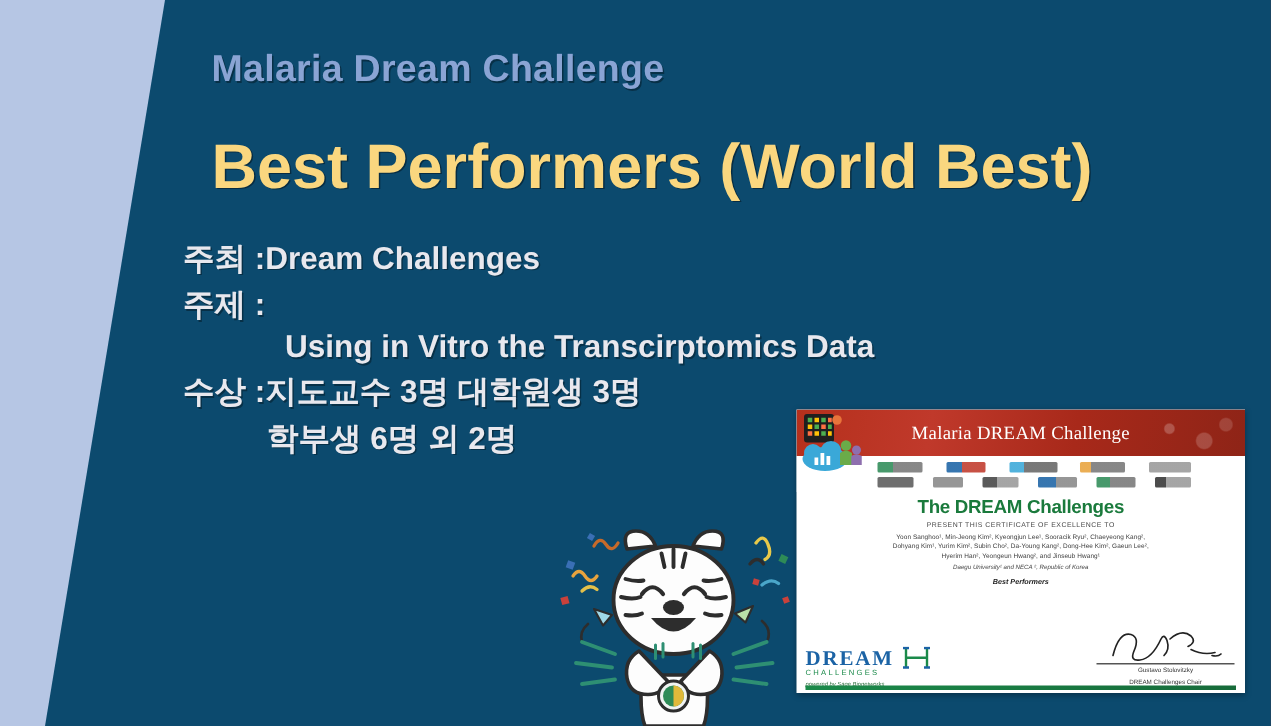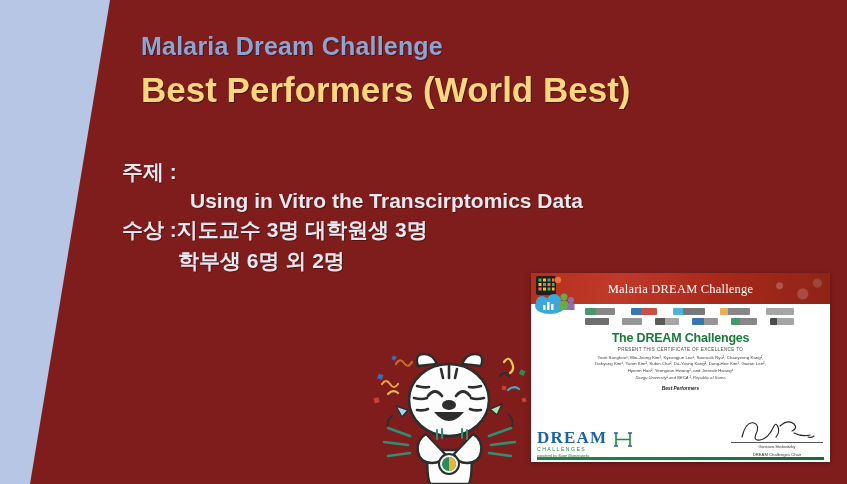--- a/index.html
+++ b/index.html
@@ -12,7 +12,7 @@
   }
 
   
-  #slide { position:absolute; inset:0; background:#7f1d1d; overflow:hidden; }
+  #slide { position:absolute; inset:0; background:#0c4a6e; overflow:hidden; }
   #wedge {
     position:absolute; left:0; top:0; width:120px; height:484px;
     background:#b6c6e4;

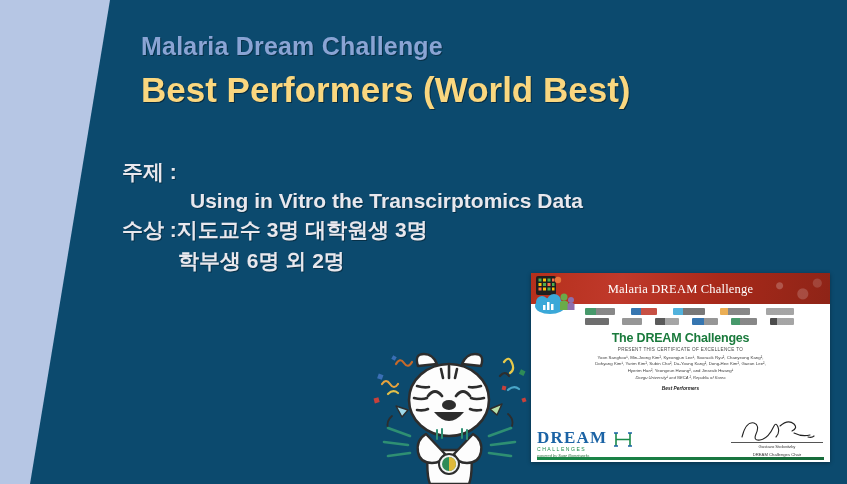--- a/index.html
+++ b/index.html
@@ -27,8 +27,8 @@
     text-shadow:1px 1px 0 rgba(0,0,0,.35);
   }
   #main-title {
-    color:#fad77f; font-size:35px; font-weight:bold;
-    line-height:1.25; margin-top:7px;
+    color:#fad77f; font-size:42px; font-weight:bold;
+    line-height:1.25; margin-top:24px;
     text-shadow:1px 1px 0 rgba(0,0,0,.4);
   }
 

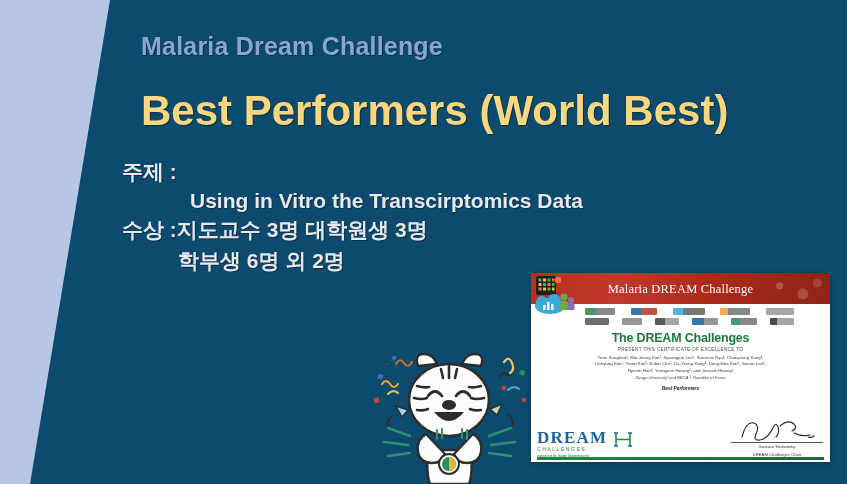--- a/index.html
+++ b/index.html
@@ -142,6 +142,10 @@
 
   <div id="info-block">
 
+    <div class="info-row">
+      <span class="info-label">주최 : </span>
+      <span class="info-value">Dream Challenges</span>
+    </div>
 
     <div class="info-row">
       <span class="info-label">주제 : </span>

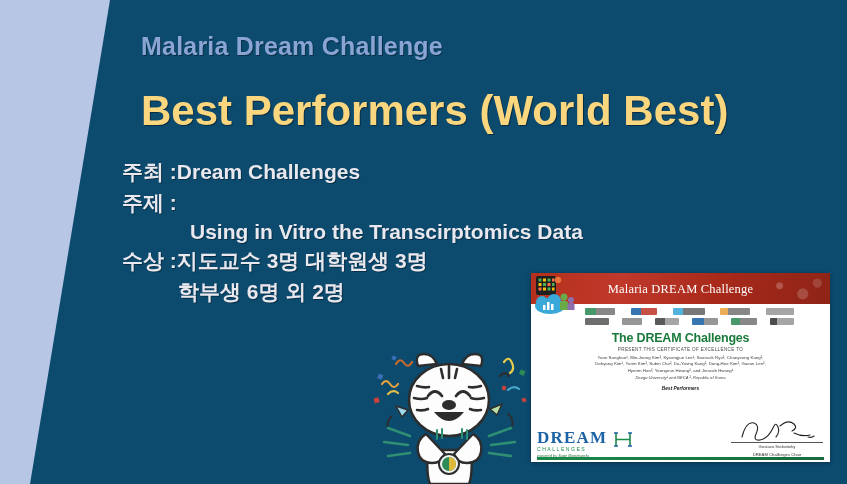--- a/index.html
+++ b/index.html
@@ -113,7 +113,7 @@
   }
   #dream-logo { text-align:left; line-height:1; }
   #dl-word {
-    color:#1b63a5; font-size:17px; font-weight:bold; letter-spacing:1.2px;
+    color:#1b63a5; font-size:14px; font-weight:bold; letter-spacing:1.2px;
     font-family:"Liberation Serif", serif; display:inline-block;margin-top:24px;
   }
   #dl-sub {

